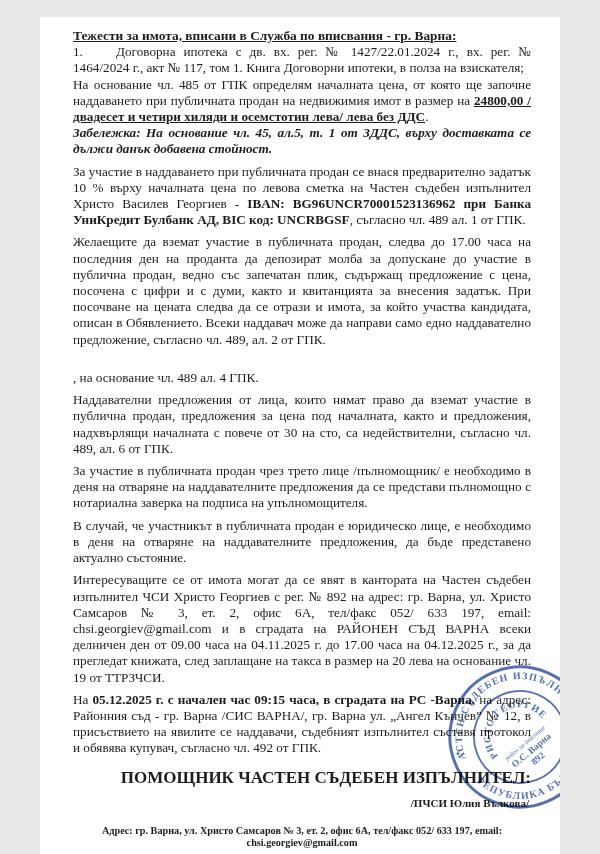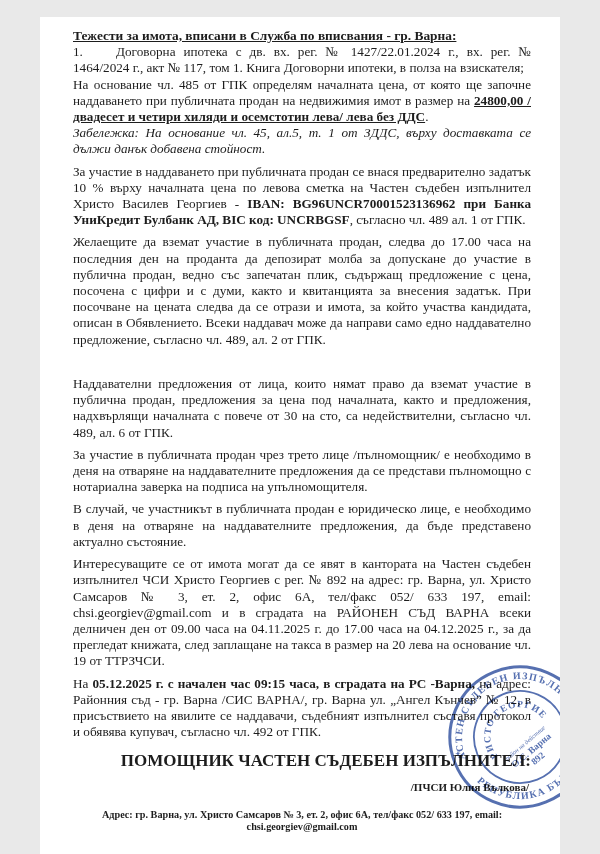--- a/index.html
+++ b/index.html
@@ -22,7 +22,7 @@
   .num{display:inline-block;width:43px;}
   .bu{font-weight:bold;text-decoration:underline;}
   .b{font-weight:bold;}
-  .it{font-style:italic;}
+  .it{font-style:italic;font-weight:bold;}
   .sig-title{
     margin:13px 0 0 0;text-align:right;font-weight:bold;font-size:17px;
   }

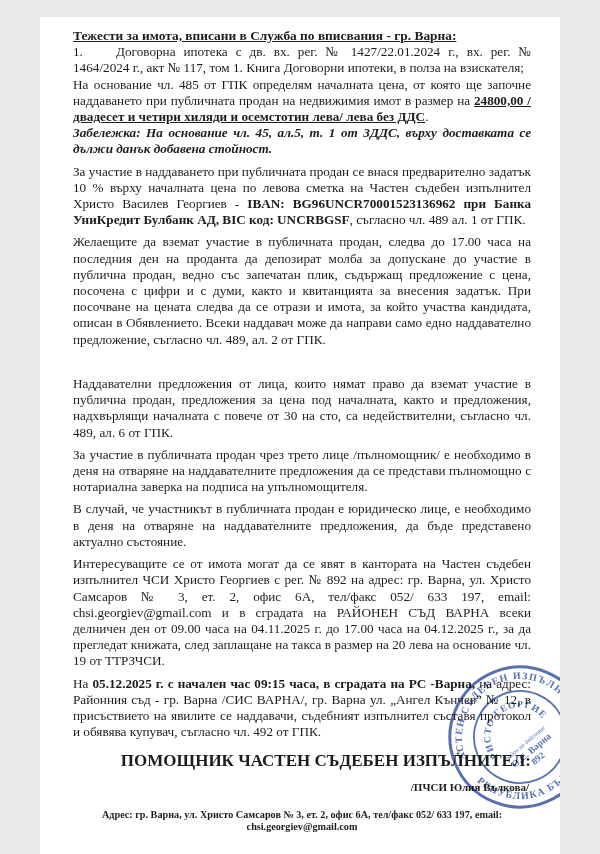--- a/index.html
+++ b/index.html
@@ -56,7 +56,7 @@
 
     <p class="para">Желаещите да вземат участие в публичната продан, следва до 17.00 часа на последния ден на проданта да депозират молба за допускане до участие в публична продан, ведно със запечатан плик, съдържащ предложение с цена, посочена с цифри и с думи, както и квитанцията за внесения задатък. При посочване на цената следва да се отрази и имота, за който участва кандидата, описан в Обявлението. Всеки наддавач може да направи само едно наддавателно предложение, съгласно чл. 489, ал. 2 от ГПК.</p>
 
-    <p class="para"><br></p>
+    <p class="para"><br><span>, на основание чл. 489 ал. 4 ГПК.</span></p>
 
     <p class="para">Наддавателни предложения от лица, които нямат право да вземат участие в публична продан, предложения за цена под началната, както и предложения, надхвърлящи началната с повече от 30 на сто, са недействителни, съгласно чл. 489, ал. 6 от ГПК.</p>
 

